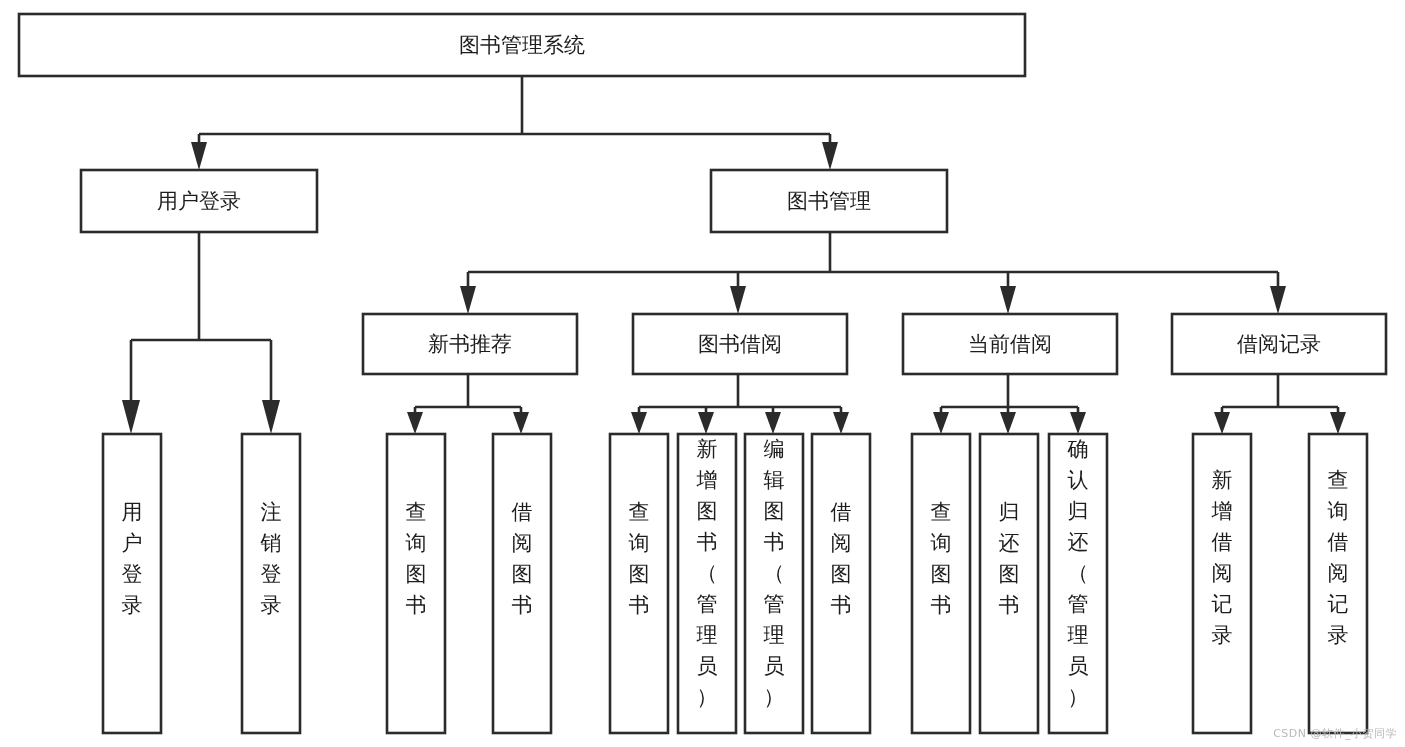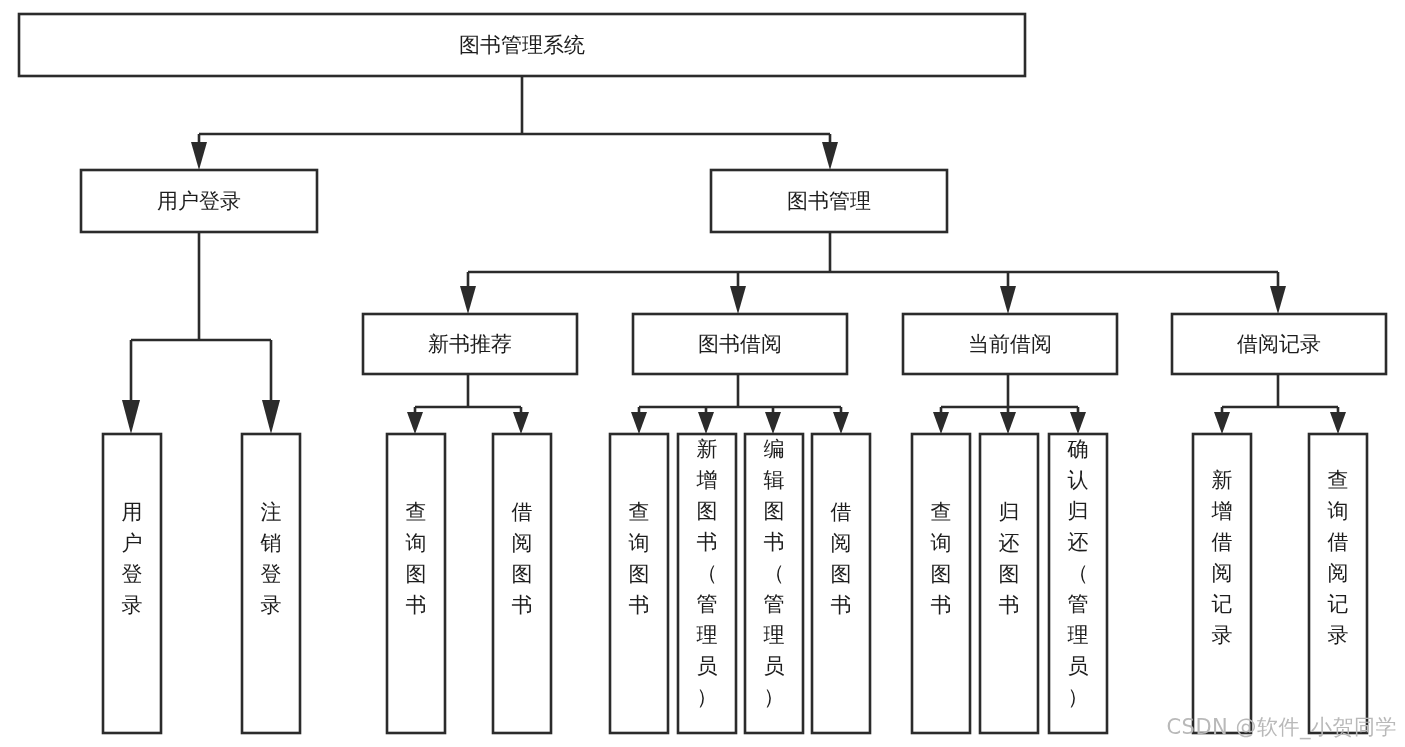--- a/index.html
+++ b/index.html
@@ -59,7 +59,7 @@
     right: 8px;
     bottom: 6px;
     font-family: "DejaVu Sans", "Liberation Sans", sans-serif;
-    font-size: 21px;
+    font-size: 11px;
     color: #b9b9b9;
     white-space: nowrap;
     letter-spacing: 0.5px;

